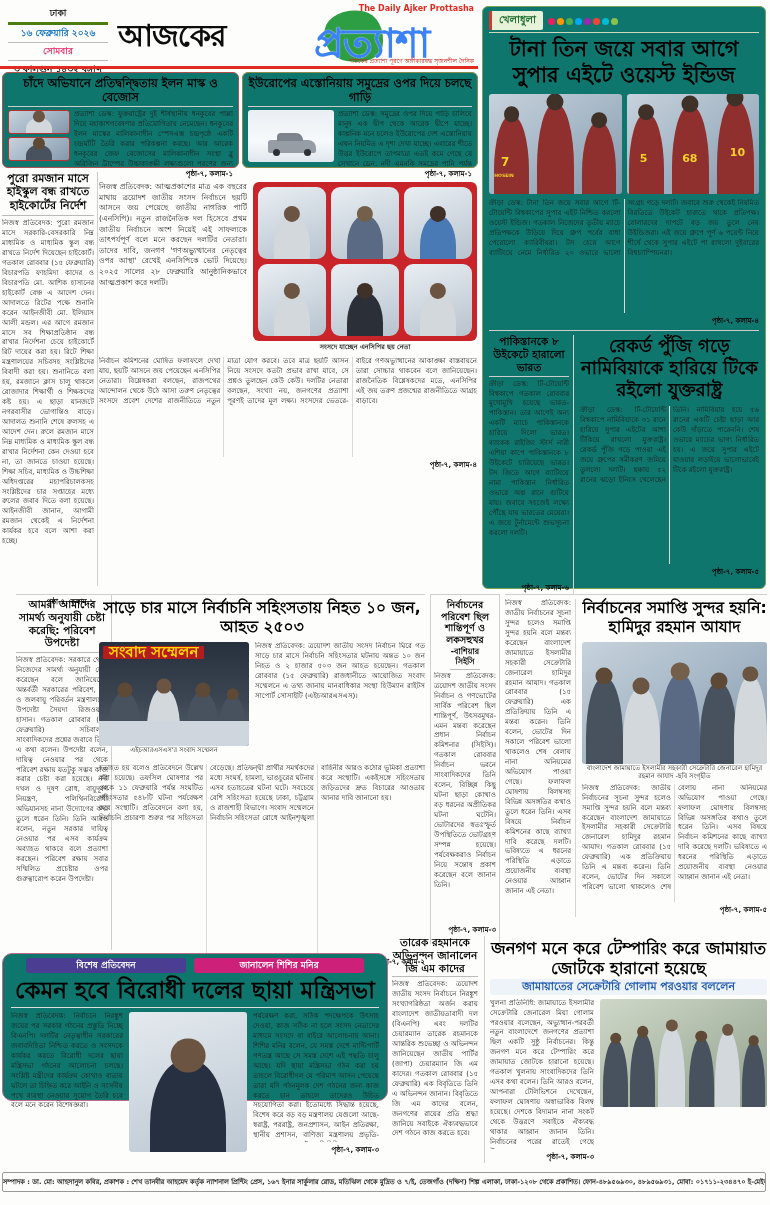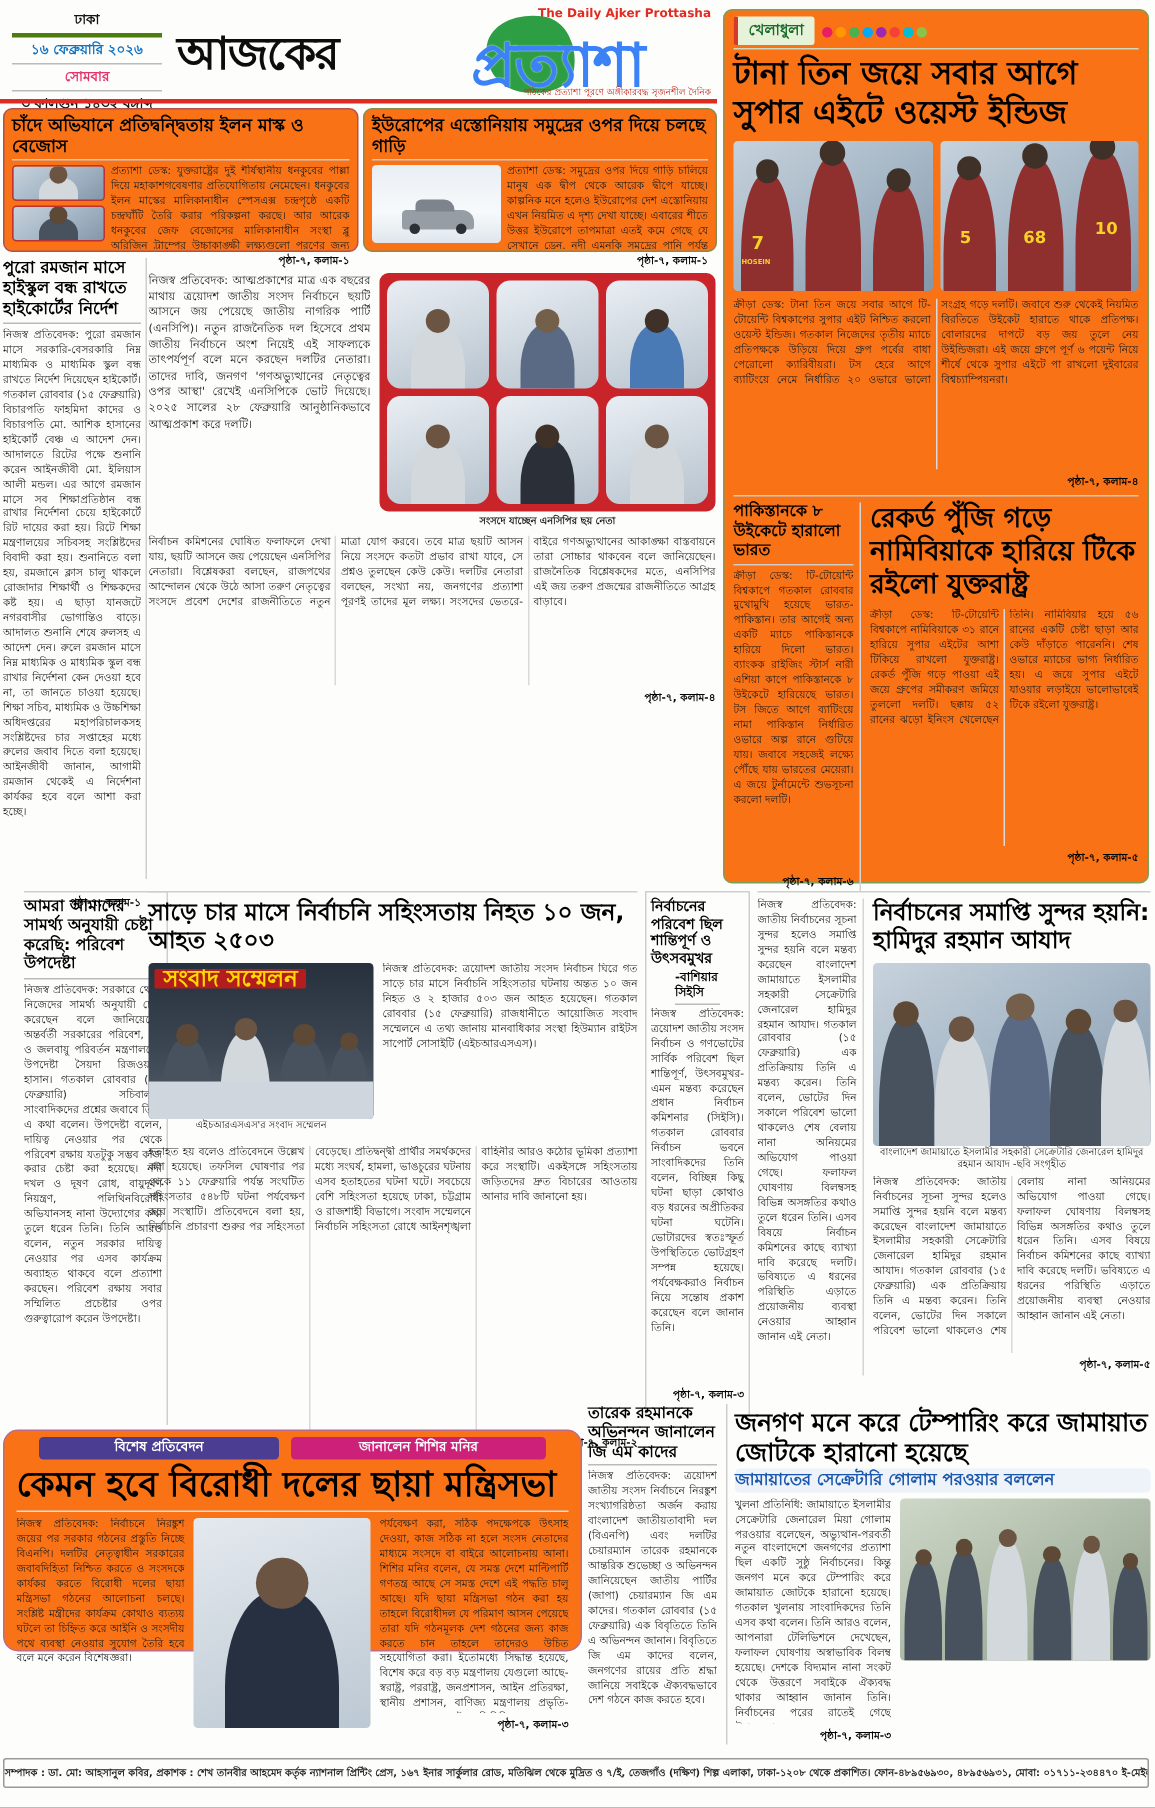--- a/index.html
+++ b/index.html
@@ -6,7 +6,7 @@
   #paper{position:relative;width:770px;height:1205px;margin:0 auto;background:#fdfdfb;
          font-family:"DejaVu Sans","Liberation Sans",sans-serif;color:#141414;overflow:hidden}
   .abs{position:absolute}
-  .box{border:1px solid #9b9b9b;border-radius:6px;background:#f97316;box-sizing:border-box}
+  .box{border:1px solid #9b9b9b;border-radius:6px;background:#0f766e;box-sizing:border-box}
   .bt{font-size:7px;line-height:1.42;text-align:justify;color:#1c1c1c}
   .c2{column-count:2;column-gap:7px;column-rule:1px solid #d9d9d9}
   .c3{column-count:3;column-gap:7px;column-rule:1px solid #d9d9d9}

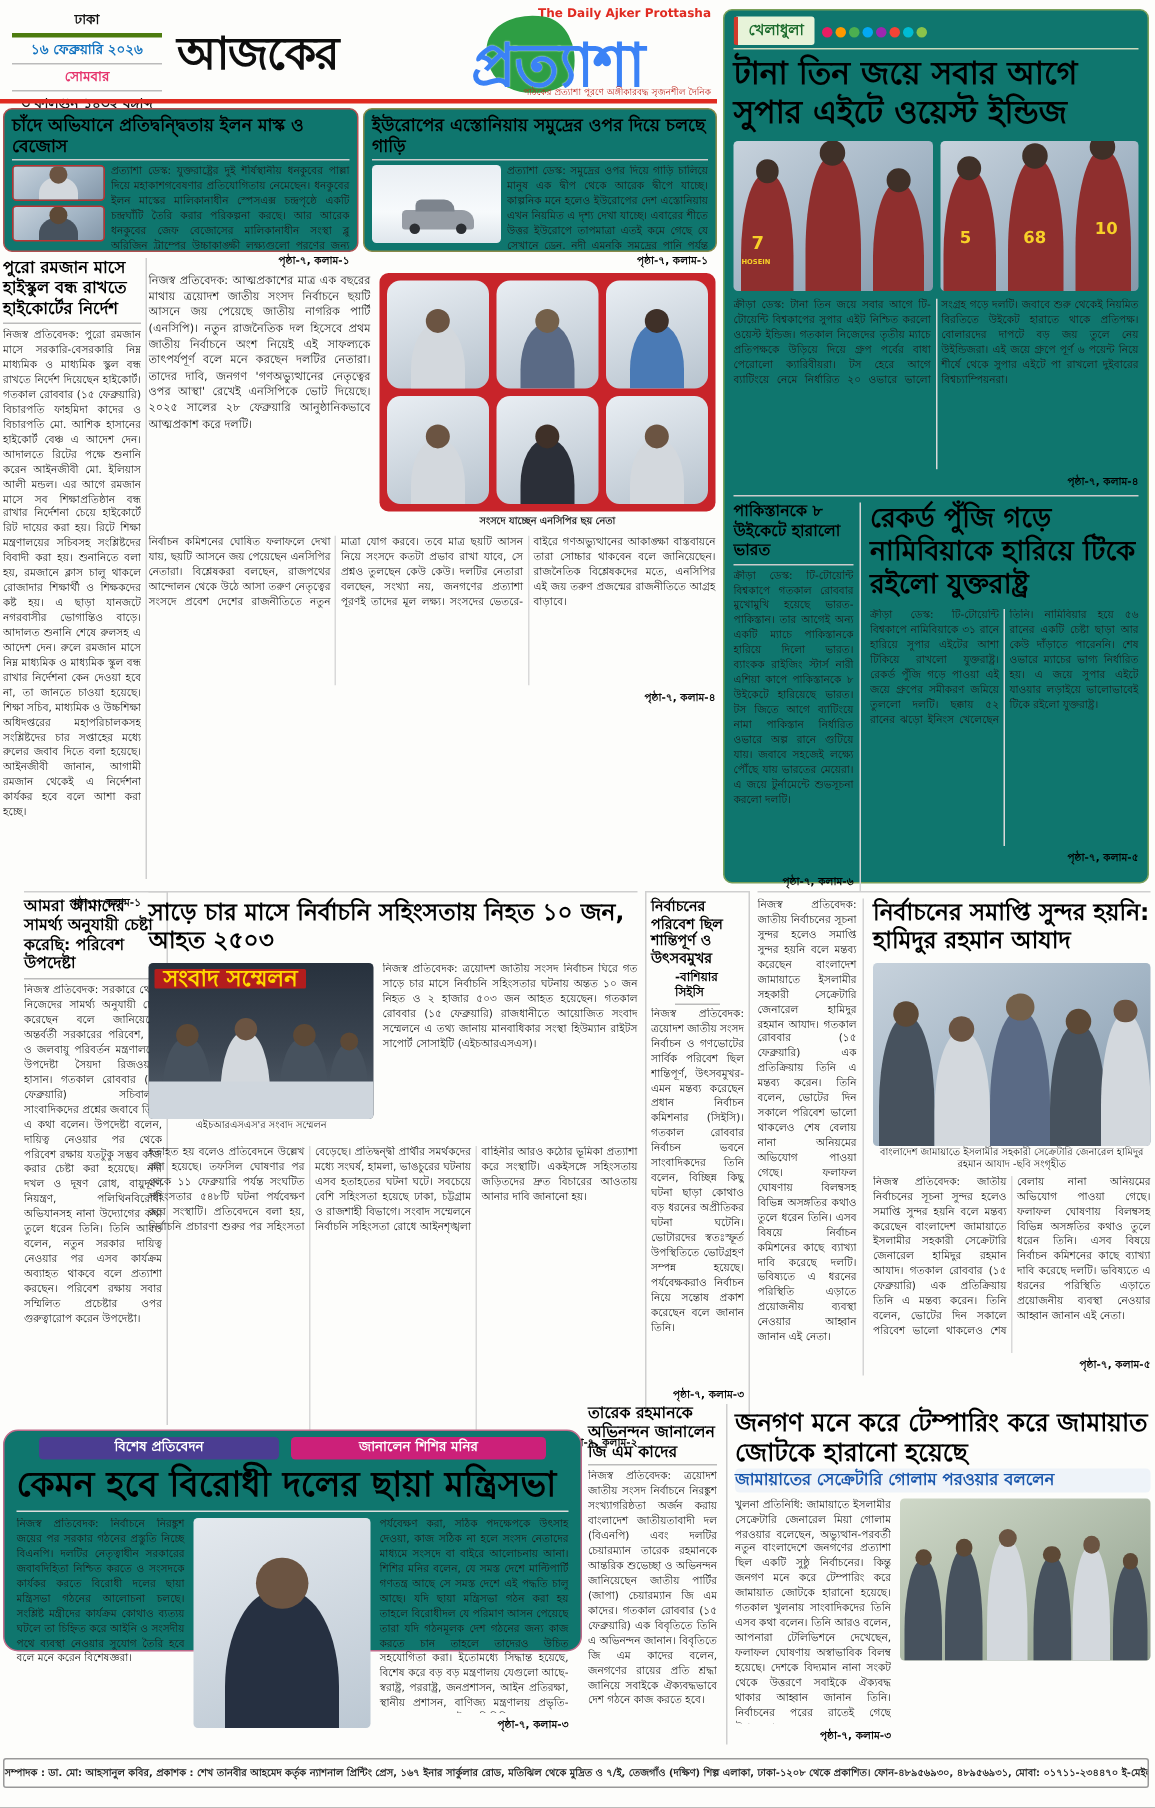--- a/index.html
+++ b/index.html
@@ -10,7 +10,7 @@
   .bt{font-size:7px;line-height:1.42;text-align:justify;color:#1c1c1c}
   .c2{column-count:2;column-gap:7px;column-rule:1px solid #d9d9d9}
   .c3{column-count:3;column-gap:7px;column-rule:1px solid #d9d9d9}
-  .hl{font-weight:bold;line-height:1.22;color:#000}
+  .hl{font-weight:bold;text-align:center;line-height:1.22;color:#000}
   .pref{font-weight:bold;font-size:7px;text-align:right;color:#000;margin-top:2px}
   .cap{font-size:6.5px;text-align:center;color:#222;line-height:1.3}
   .rule{background:#e02b21}

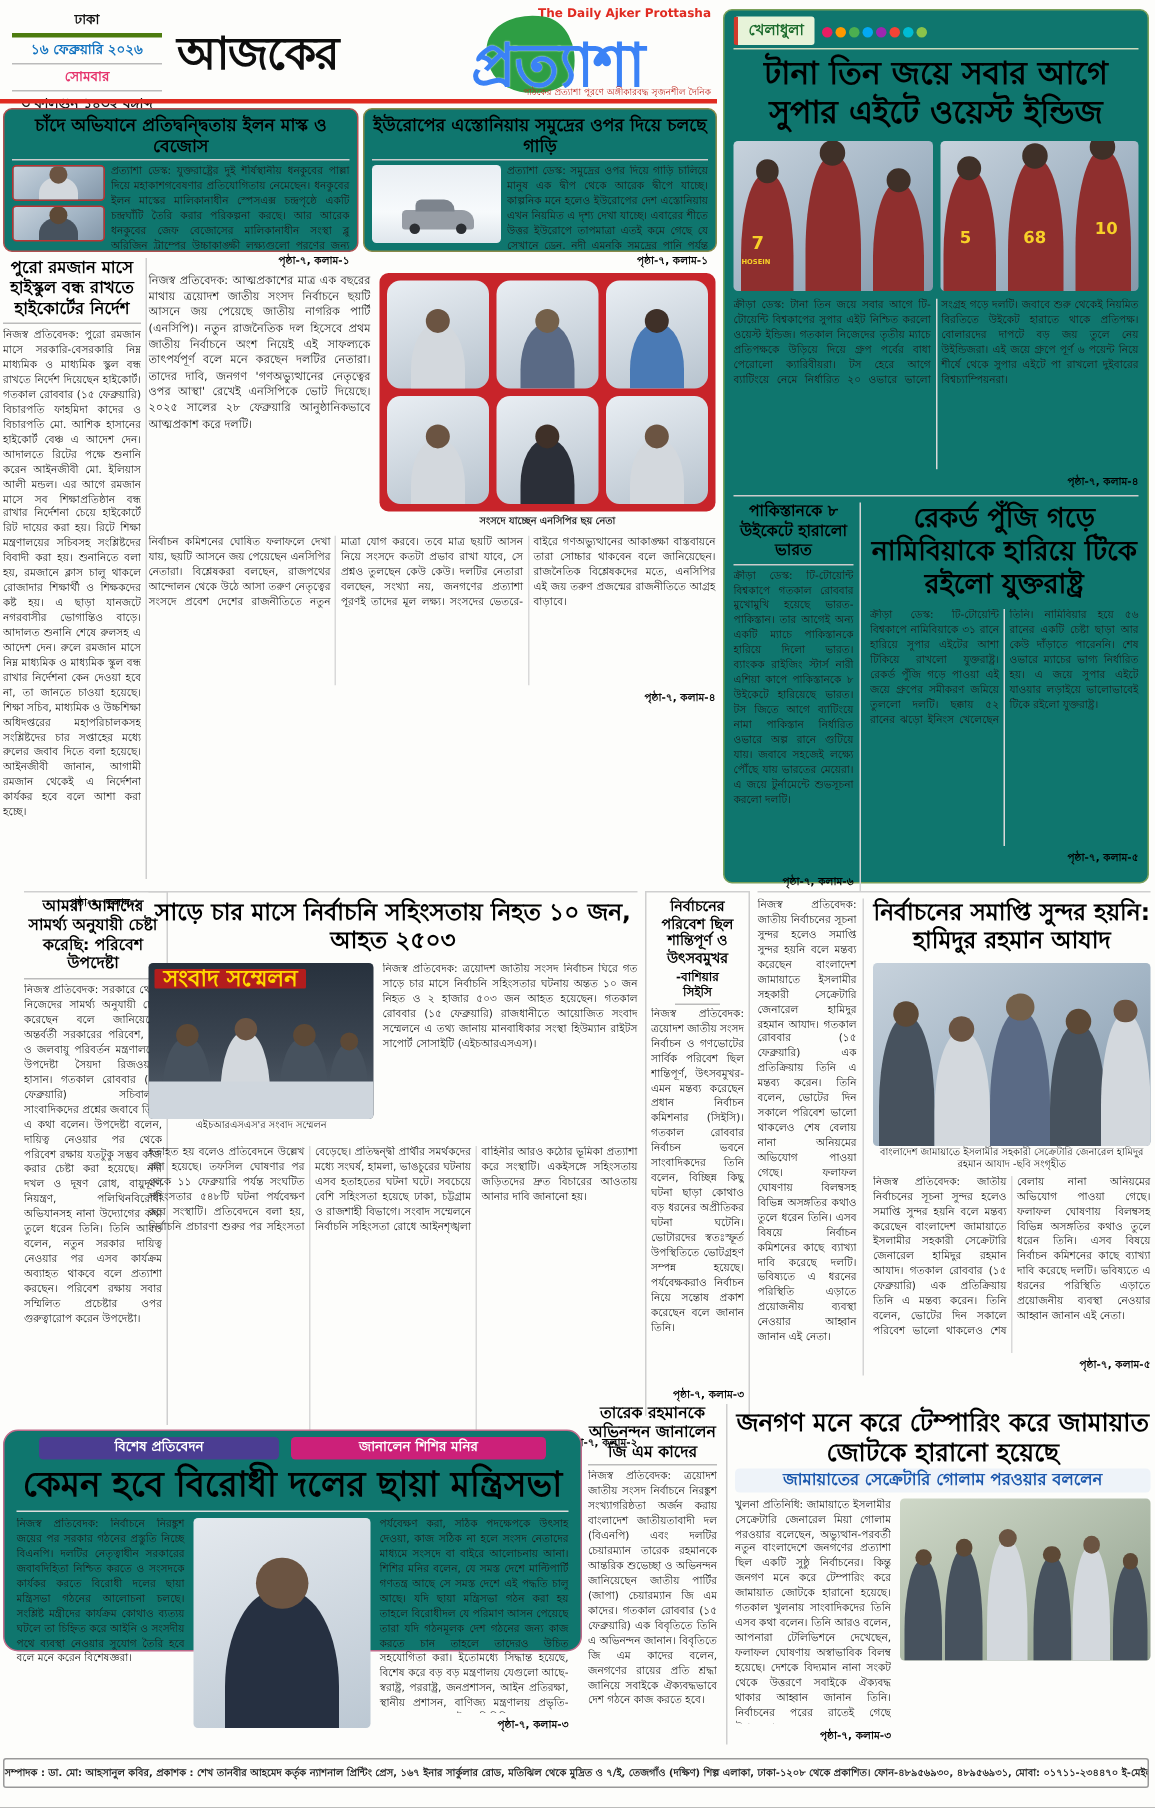--- a/index.html
+++ b/index.html
@@ -235,7 +235,7 @@
   </div>
 
   <div class="abs" style="left:430px;top:594px;width:70px;height:350px;border-top:1px solid #cfcfcf;border-left:1px solid #cfcfcf;border-right:1px solid #cfcfcf;padding:4px 3px 0 3px;box-sizing:border-box">
-    <div class="hl" style="font-size:9.5px">নির্বাচনের পরিবেশ ছিল শান্তিপূর্ণ ও উৎসবমুখর</div>
+    <div class="hl" style="font-size:9.5px">নির্বাচনের পরিবেশ ছিল শান্তিপূর্ণ ও লকসহুখর</div>
     <div class="hl" style="font-size:8px;margin:2px 16px;border-bottom:1px solid #bbb;padding-bottom:2px">-বাশিয়ার সিইসি</div>
     <div class="bt" style="height:250px;overflow:hidden">নিজস্ব প্রতিবেদক: ত্রয়োদশ জাতীয় সংসদ নির্বাচন ও গণভোটের সার্বিক পরিবেশ ছিল শান্তিপূর্ণ, উৎসবমুখর-এমন মন্তব্য করেছেন প্রধান নির্বাচন কমিশনার (সিইসি)। গতকাল রোববার নির্বাচন ভবনে সাংবাদিকদের তিনি বলেন, বিচ্ছিন্ন কিছু ঘটনা ছাড়া কোথাও বড় ধরনের অপ্রীতিকর ঘটনা ঘটেনি। ভোটারদের স্বতঃস্ফূর্ত উপস্থিতিতে ভোটগ্রহণ সম্পন্ন হয়েছে। পর্যবেক্ষকরাও নির্বাচন নিয়ে সন্তোষ প্রকাশ করেছেন বলে জানান তিনি।</div>
     <div class="pref">পৃষ্ঠা-৭, কলাম-৩</div>

